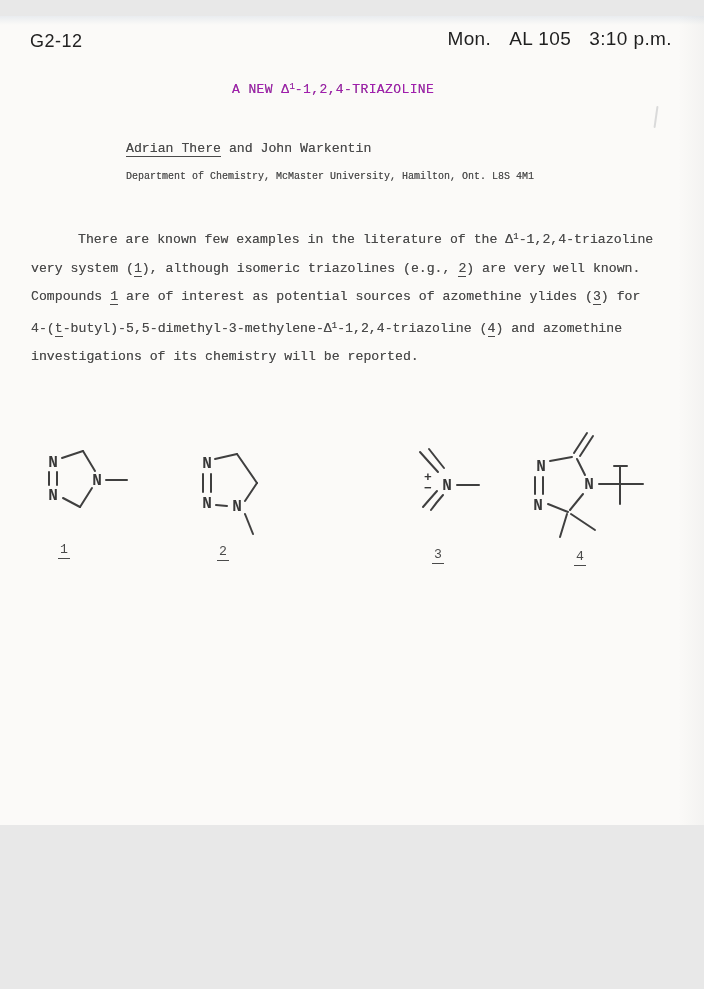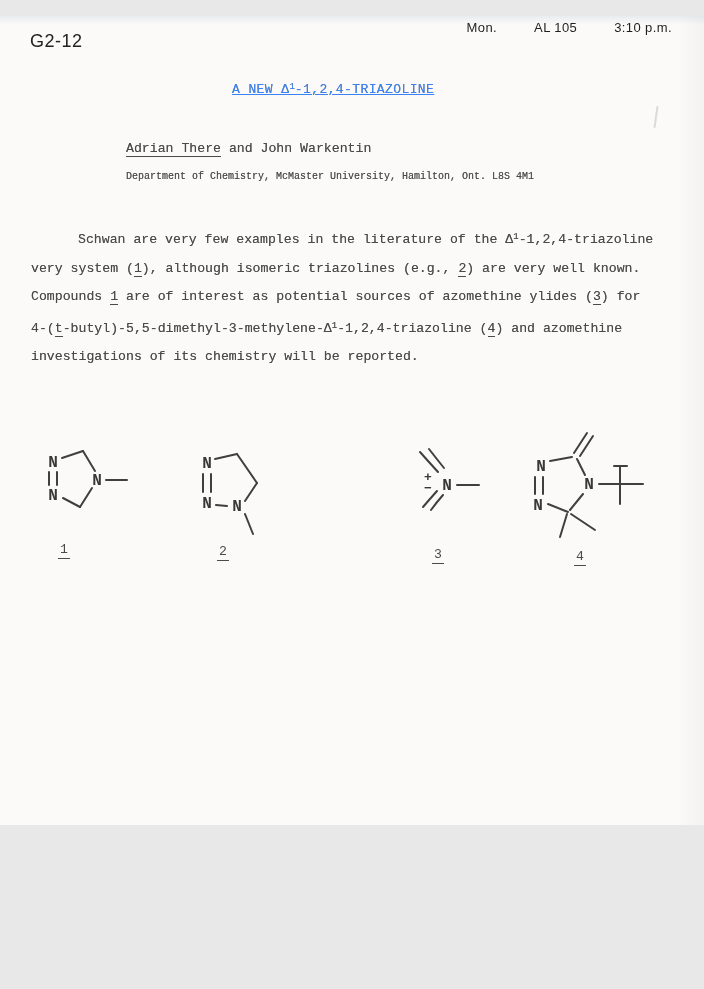--- a/index.html
+++ b/index.html
@@ -20,7 +20,7 @@
   
   .hdr{position:absolute;font-family:"Liberation Sans","DejaVu Sans",sans-serif;color:#222;}
   .hdr-left{left:30px;top:15px;font-size:18px;letter-spacing:.5px;}
-  .hdr-right{top:4px;right:32px;font-size:13px;display:flex;gap:37px;letter-spacing:.4px;color:#1f1f1f;}
+  .hdr-right{top:12px;right:32px;font-size:19px;display:flex;gap:18px;letter-spacing:.4px;color:#1f1f1f;}
   
   .tw{color:#4a4a4a;text-shadow:0 0 .5px rgba(70,70,70,.65);}
   .title{position:absolute;left:232px;top:66px;font-size:13px;letter-spacing:.4px;color:#3b82f6;white-space:pre;text-decoration:underline;}

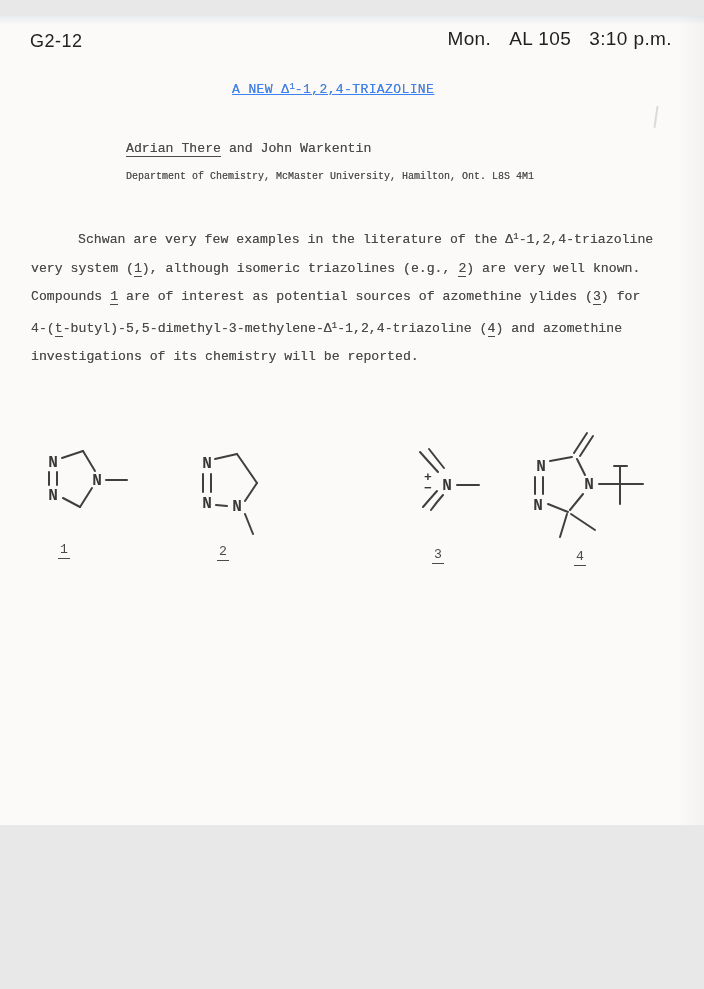--- a/index.html
+++ b/index.html
@@ -23,7 +23,7 @@
   .hdr-right{top:12px;right:32px;font-size:19px;display:flex;gap:18px;letter-spacing:.4px;color:#1f1f1f;}
   
   .tw{color:#4a4a4a;text-shadow:0 0 .5px rgba(70,70,70,.65);}
-  .title{position:absolute;left:232px;top:66px;font-size:13px;letter-spacing:.4px;color:#3b82f6;white-space:pre;text-decoration:underline;}
+  .title{position:absolute;left:232px;top:66px;font-size:13px;letter-spacing:.4px;color:#a21caf;white-space:pre;}
   .byline{position:absolute;left:126px;top:126px;font-size:13.2px;line-height:1;white-space:pre;}
   .affil{position:absolute;left:126px;top:156px;font-size:10px;line-height:1;white-space:pre;}
   .para{position:absolute;left:31px;top:207px;width:660px;font-size:13.2px;line-height:28.6px;}

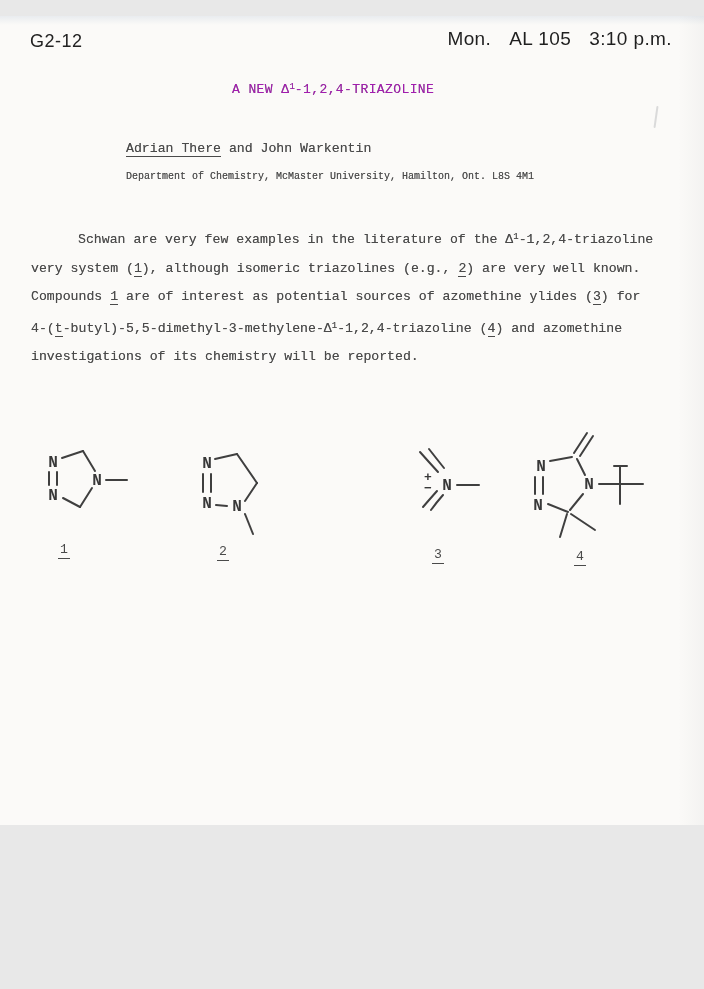--- a/index.html
+++ b/index.html
@@ -61,7 +61,7 @@
   <div class="affil tw">Department of Chemistry, McMaster University, Hamilton, Ont. L8S 4M1</div>
 
   <div class="para tw">
-    <div class="ln first"><span>Schwan are very few examples in the literature of the Δ</span><sup class="tiny">1</sup><span>-1,2,4-triazoline</span></div>
+    <div class="ln first"><span>There are known few examples in the literature of the Δ</span><sup class="tiny">1</sup><span>-1,2,4-triazoline</span></div>
     <div class="ln"><span>very system (</span><span class="u">1</span><span>), although isomeric triazolines (e.g., </span><span class="u">2</span><span>) are very well known.</span></div>
     <div class="ln"><span>Compounds </span><span class="u">1</span><span> are of interest as potential sources of azomethine ylides (</span><span class="u">3</span><span>) for</span></div>
     <div class="ln"><span>4-(</span><span class="u">t</span><span>-butyl)-5,5-dimethyl-3-methylene-Δ</span><sup class="tiny">1</sup><span>-1,2,4-triazoline (</span><span class="u">4</span><span>) and azomethine</span></div>

